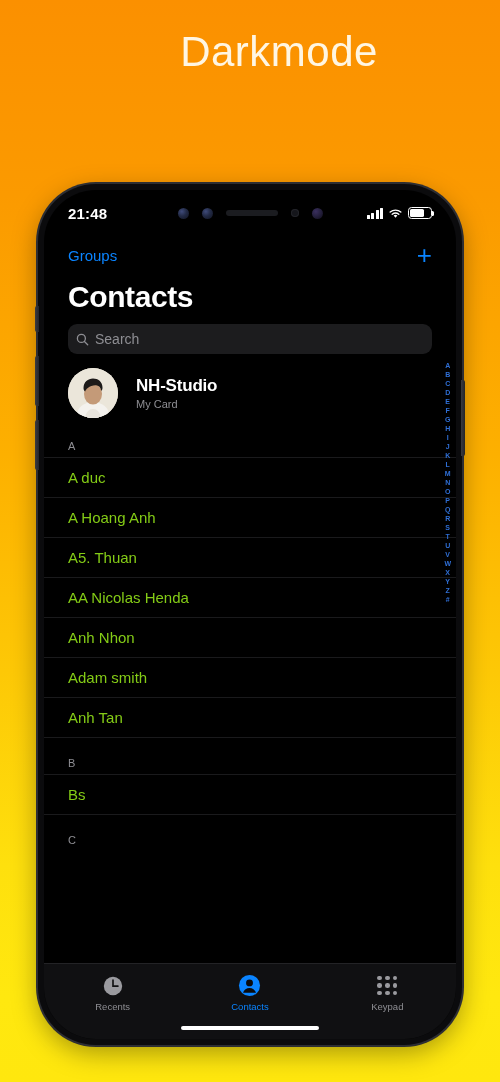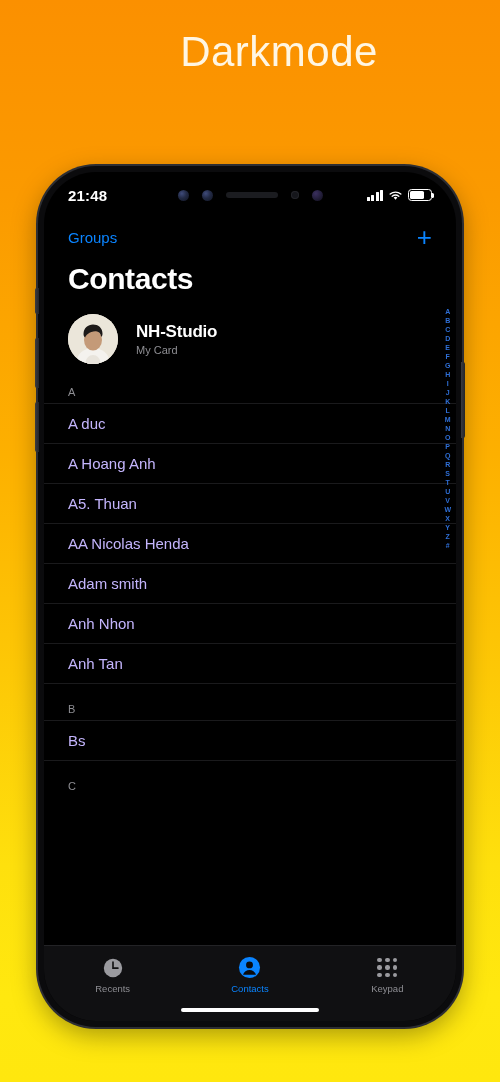--- a/index.html
+++ b/index.html
@@ -25,7 +25,7 @@
   
   .phone {
     position:absolute;
-    left:38px; top:166px;
+    left:38px; top:184px;
     width:424px; height:861px;
     border-radius:58px;
     background:#0b0b0d;

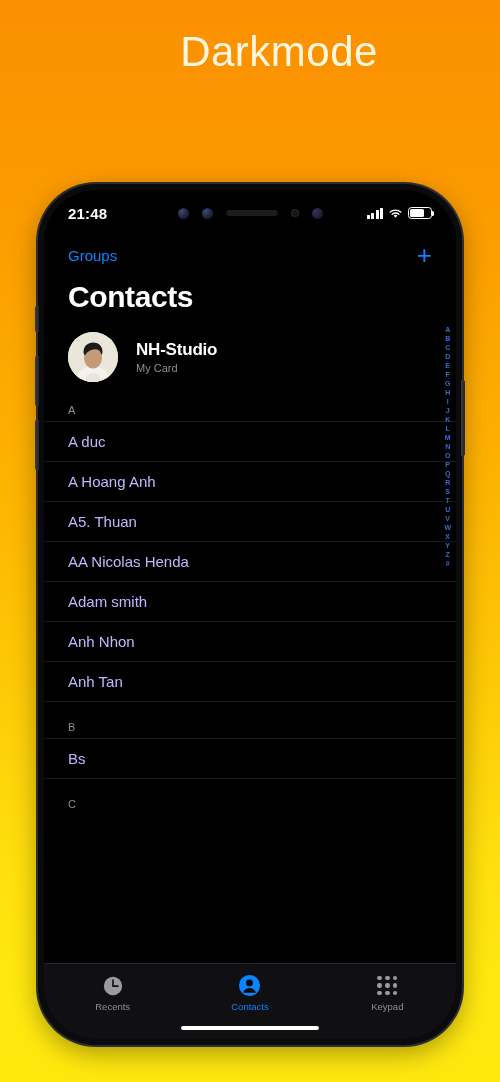--- a/index.html
+++ b/index.html
@@ -189,6 +189,15 @@
 
     <div class="large-title">Contacts</div>
 
+    <div class="search-wrap">
+      <div class="search-field">
+        <svg class="search-icon" viewBox="0 0 14 14">
+          <circle cx="5.8" cy="5.8" r="4.3" stroke="#8e8e93" stroke-width="1.4" fill="none"></circle>
+          <line x1="9.1" y1="9.1" x2="12.6" y2="12.6" stroke="#8e8e93" stroke-width="1.4" stroke-linecap="round"></line>
+        </svg>
+        <span class="search-placeholder">Search</span>
+      </div>
+    </div>
 
     <div class="content">
 

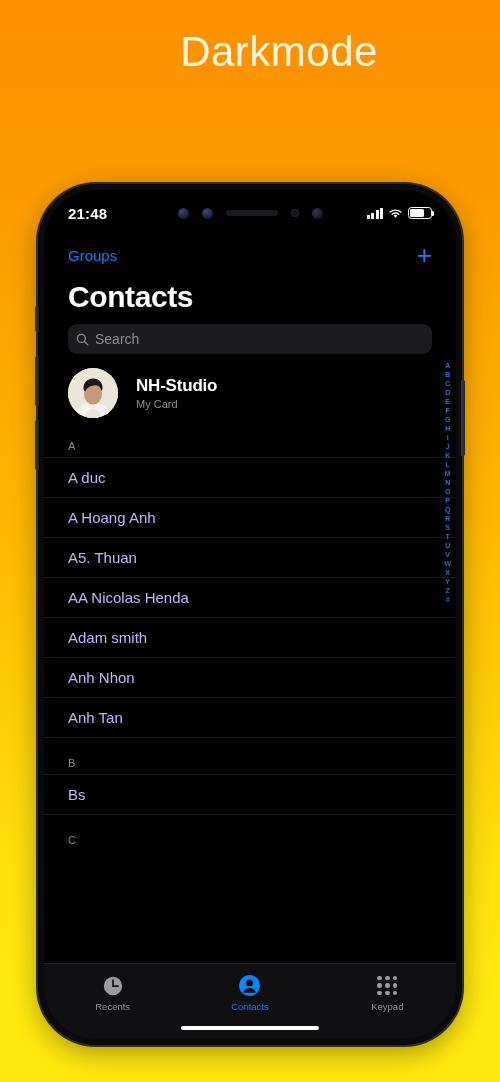--- a/index.html
+++ b/index.html
@@ -112,7 +112,7 @@
     color:#8e8e93; font-size:11px; padding:6px 24px 5px; background:#000;
   }
   .row {
-    padding:11px 24px; color:#c4b5fd; font-size:15px; font-weight:500;
+    padding:11px 24px; color:#84cc16; font-size:15px; font-weight:500;
     border-top:1px solid #1a1a1c;
   }
   .sec-gap { height:14px; border-top:1px solid #1a1a1c; }

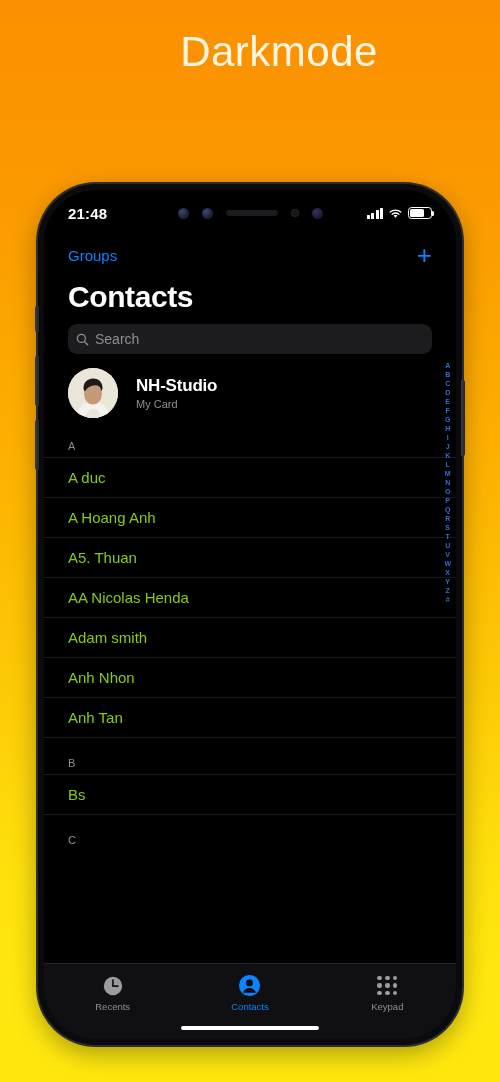--- a/index.html
+++ b/index.html
@@ -253,8 +253,8 @@
           <div class="row">A Hoang Anh</div>
           <div class="row">A5. Thuan</div>
           <div class="row">AA Nicolas Henda</div>
+          <div class="row">Anh Nhon</div>
           <div class="row">Adam smith</div>
-          <div class="row">Anh Nhon</div>
           <div class="row">Anh Tan</div>
           <div class="sec-gap"></div>
           <div class="section-head">B</div>

